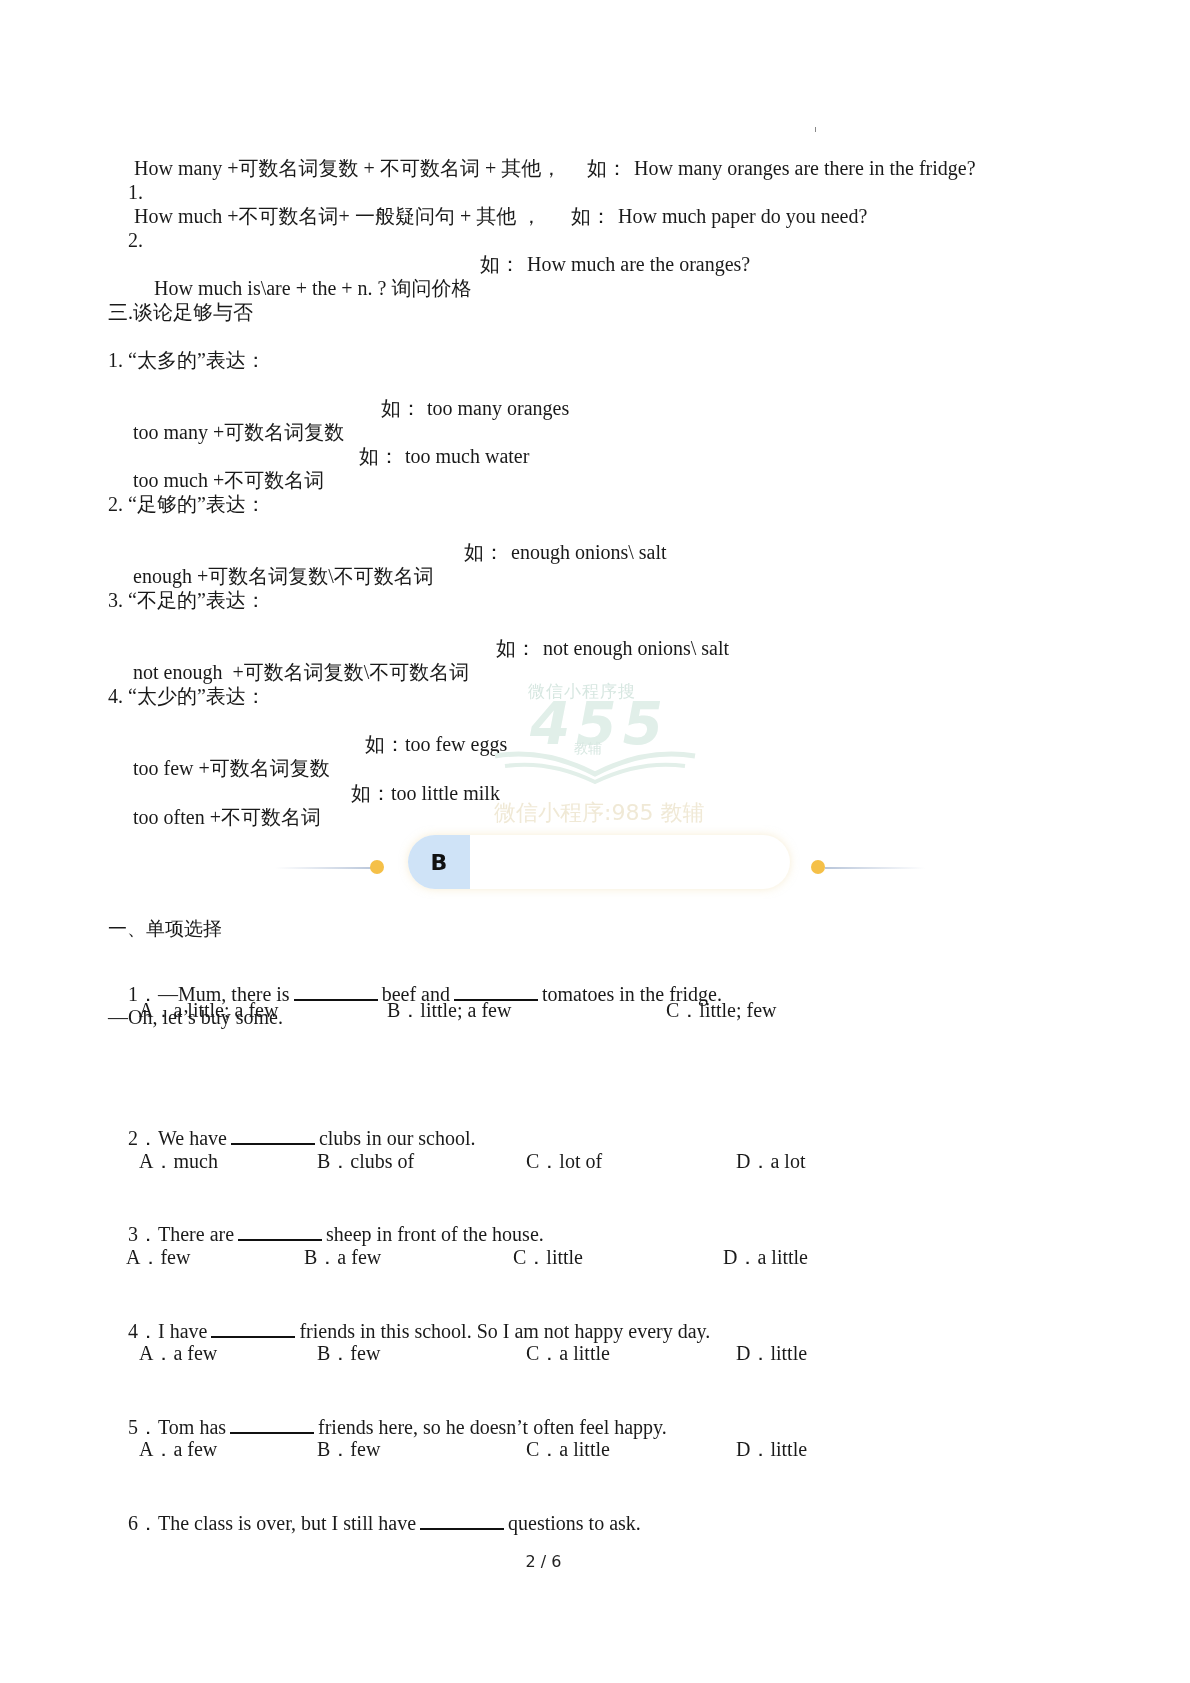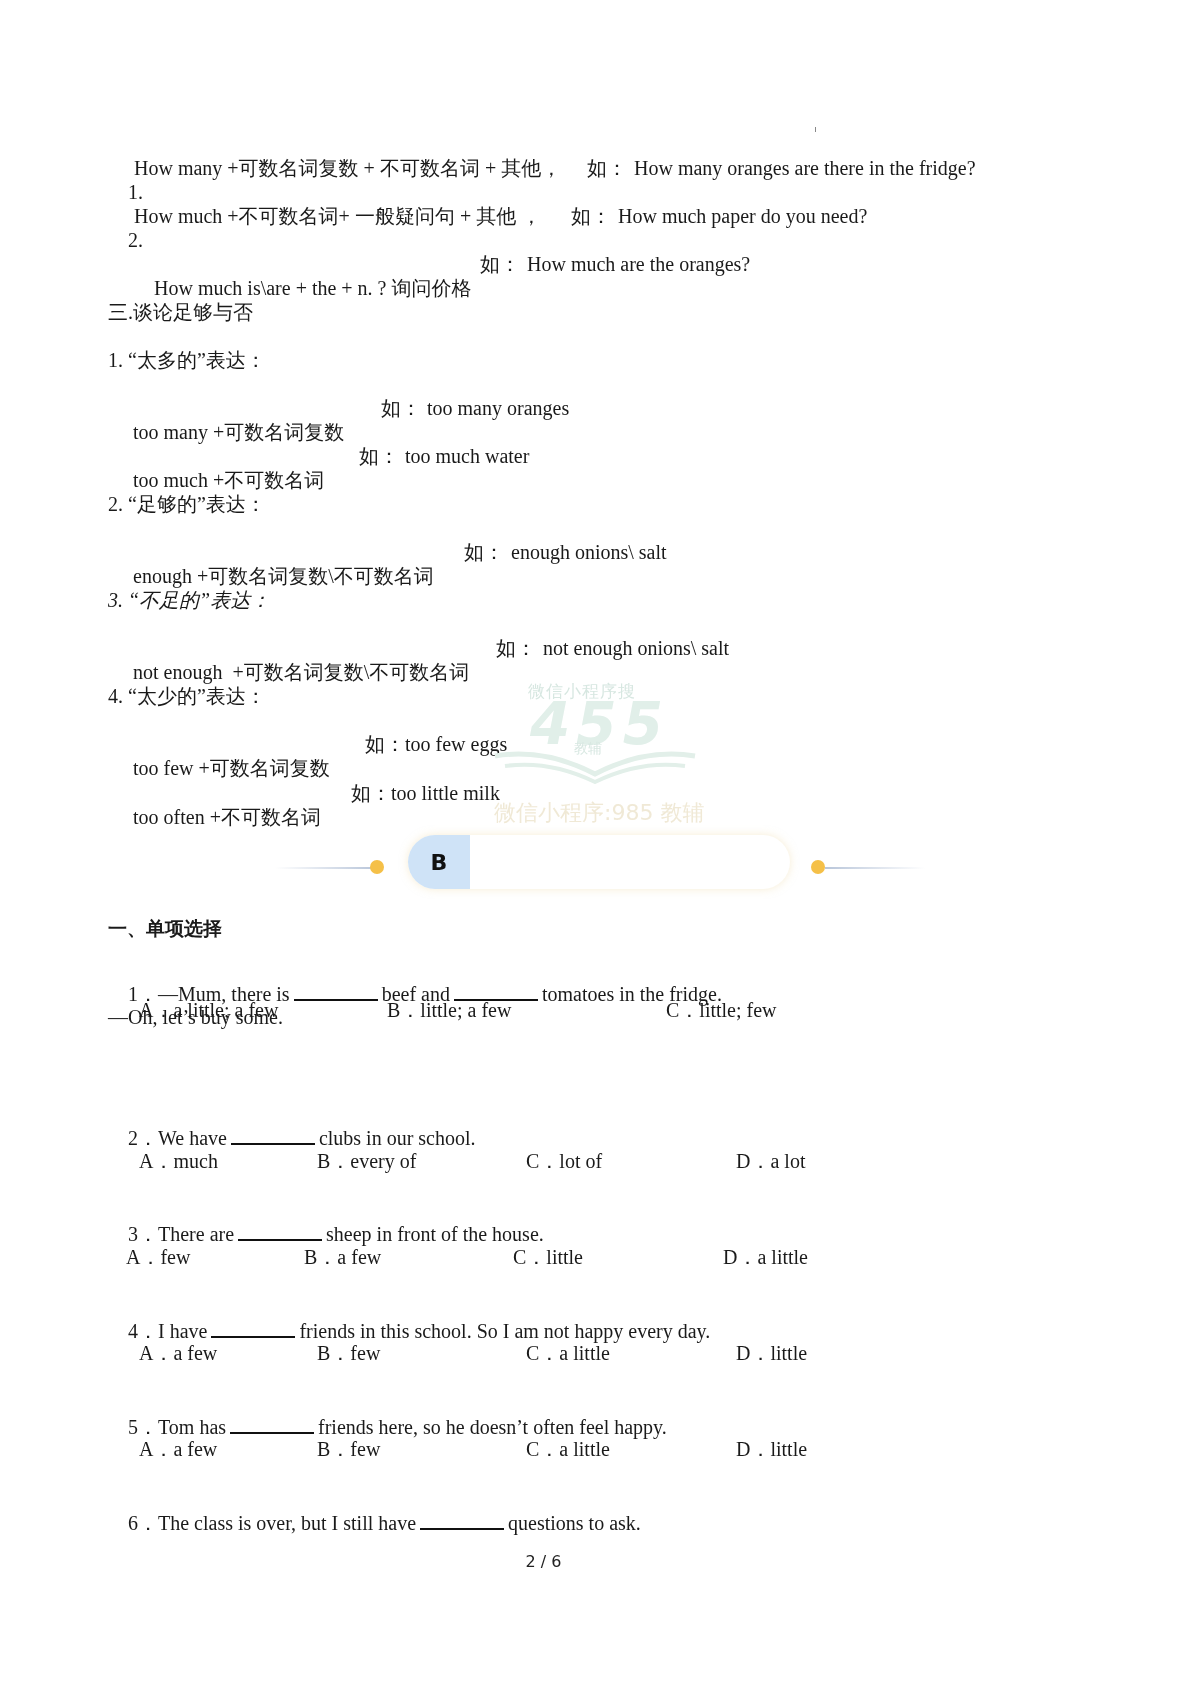--- a/index.html
+++ b/index.html
@@ -75,7 +75,7 @@
     <span class="abs" style="left:398px;top:0">enough onions\ salt</span>
   </div>
 
-  <div class="ln" style="left:108px; top:588px;font-style:italic;">3. “不足的”表达：</div>
+  <div class="ln" style="left:108px; top:588px;">3. “不足的”表达：</div>
   <div class="ln" style="left:113px; top:636px;">
     <span>not enough  +可数名词复数\不可数名词</span>
     <span class="abs" style="left:383px;top:0">如：</span>

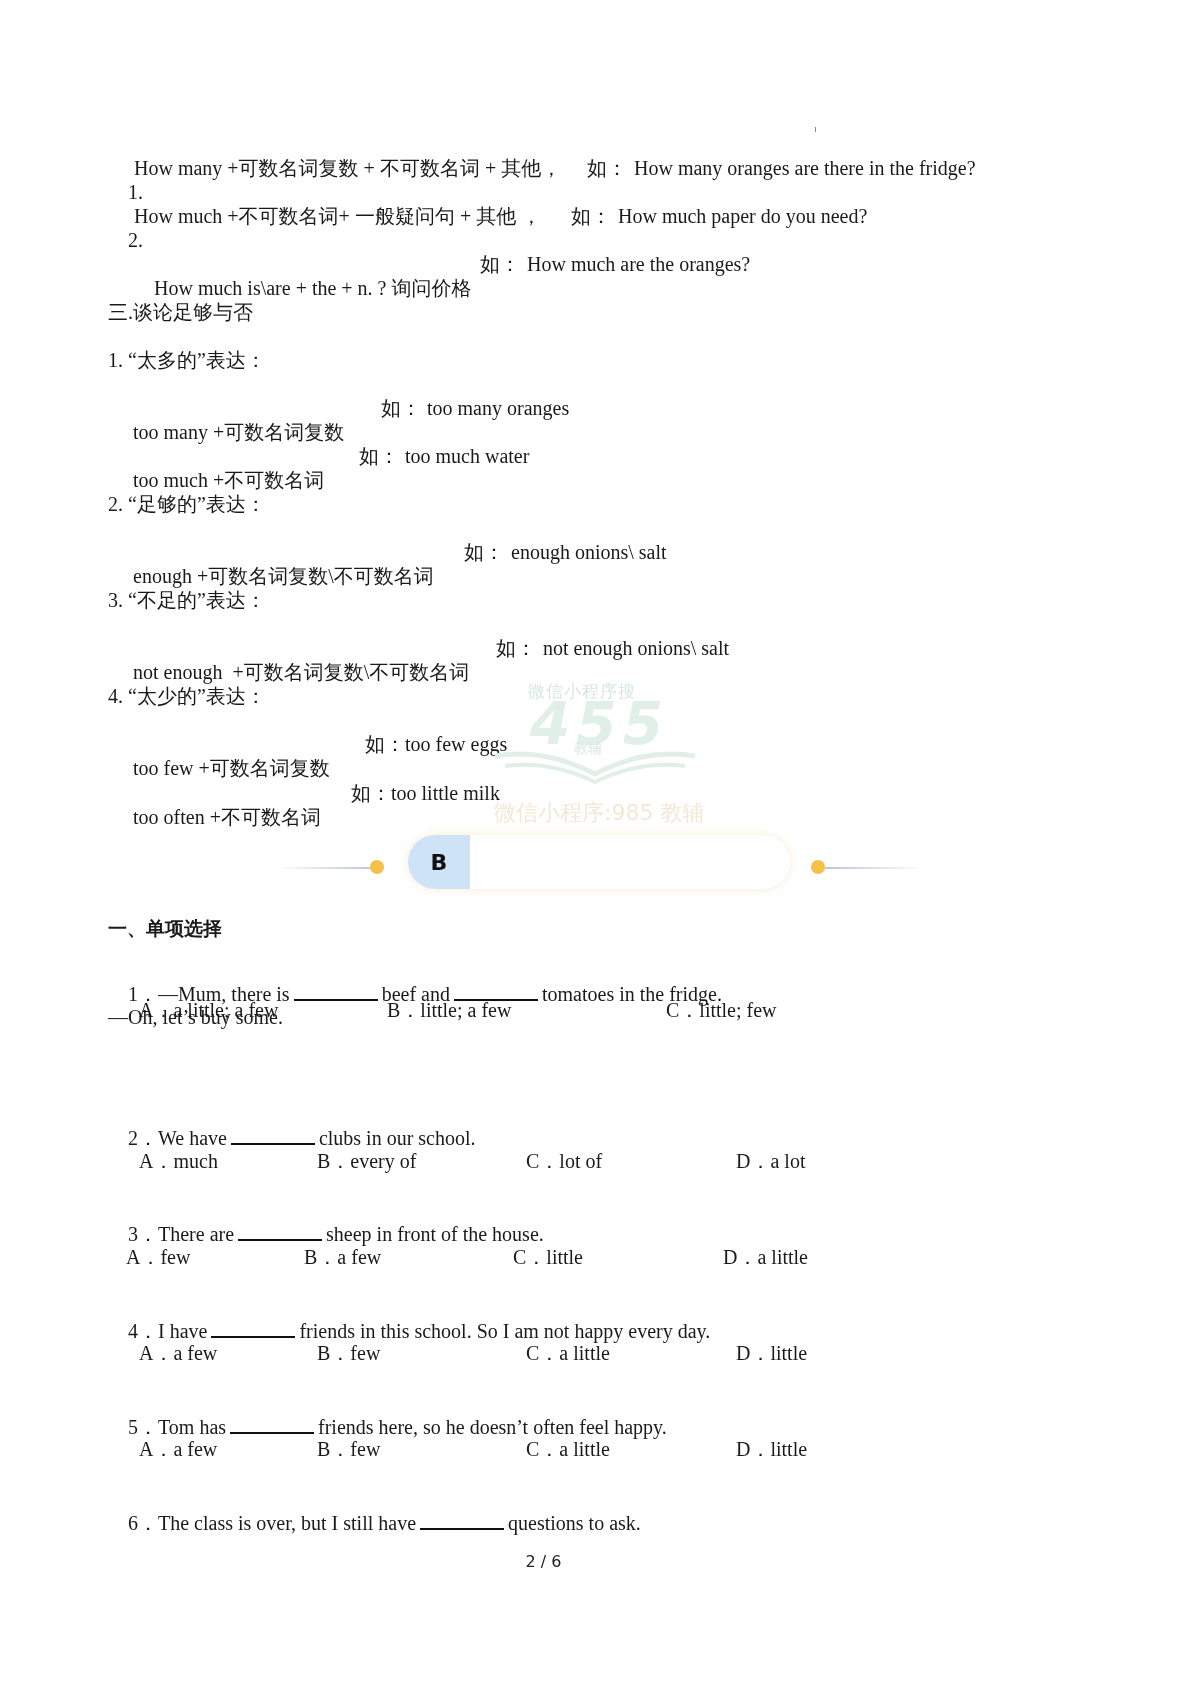--- a/index.html
+++ b/index.html
@@ -8,7 +8,7 @@
   .ln { position:absolute; font-size:20px; line-height:24px; white-space:pre; }
   .abs { position:absolute; white-space:pre; }
   .blank { display:inline-block; width:84px; border-bottom:2px solid #111; height:18px; vertical-align:baseline; margin:0 4px; }
-  .bold { font-weight:bold; font-family:"DejaVu Sans", sans-serif; font-size:19px; }
+  .bold { font-weight:normal; font-family:"DejaVu Sans", sans-serif; font-size:19px; }
   .tick { position:absolute; left:815px; top:127px; width:1px; height:5px; background:#888; }
   
   .wm { position:absolute; color:#cfe3dc; font-family:"DejaVu Sans", sans-serif; }

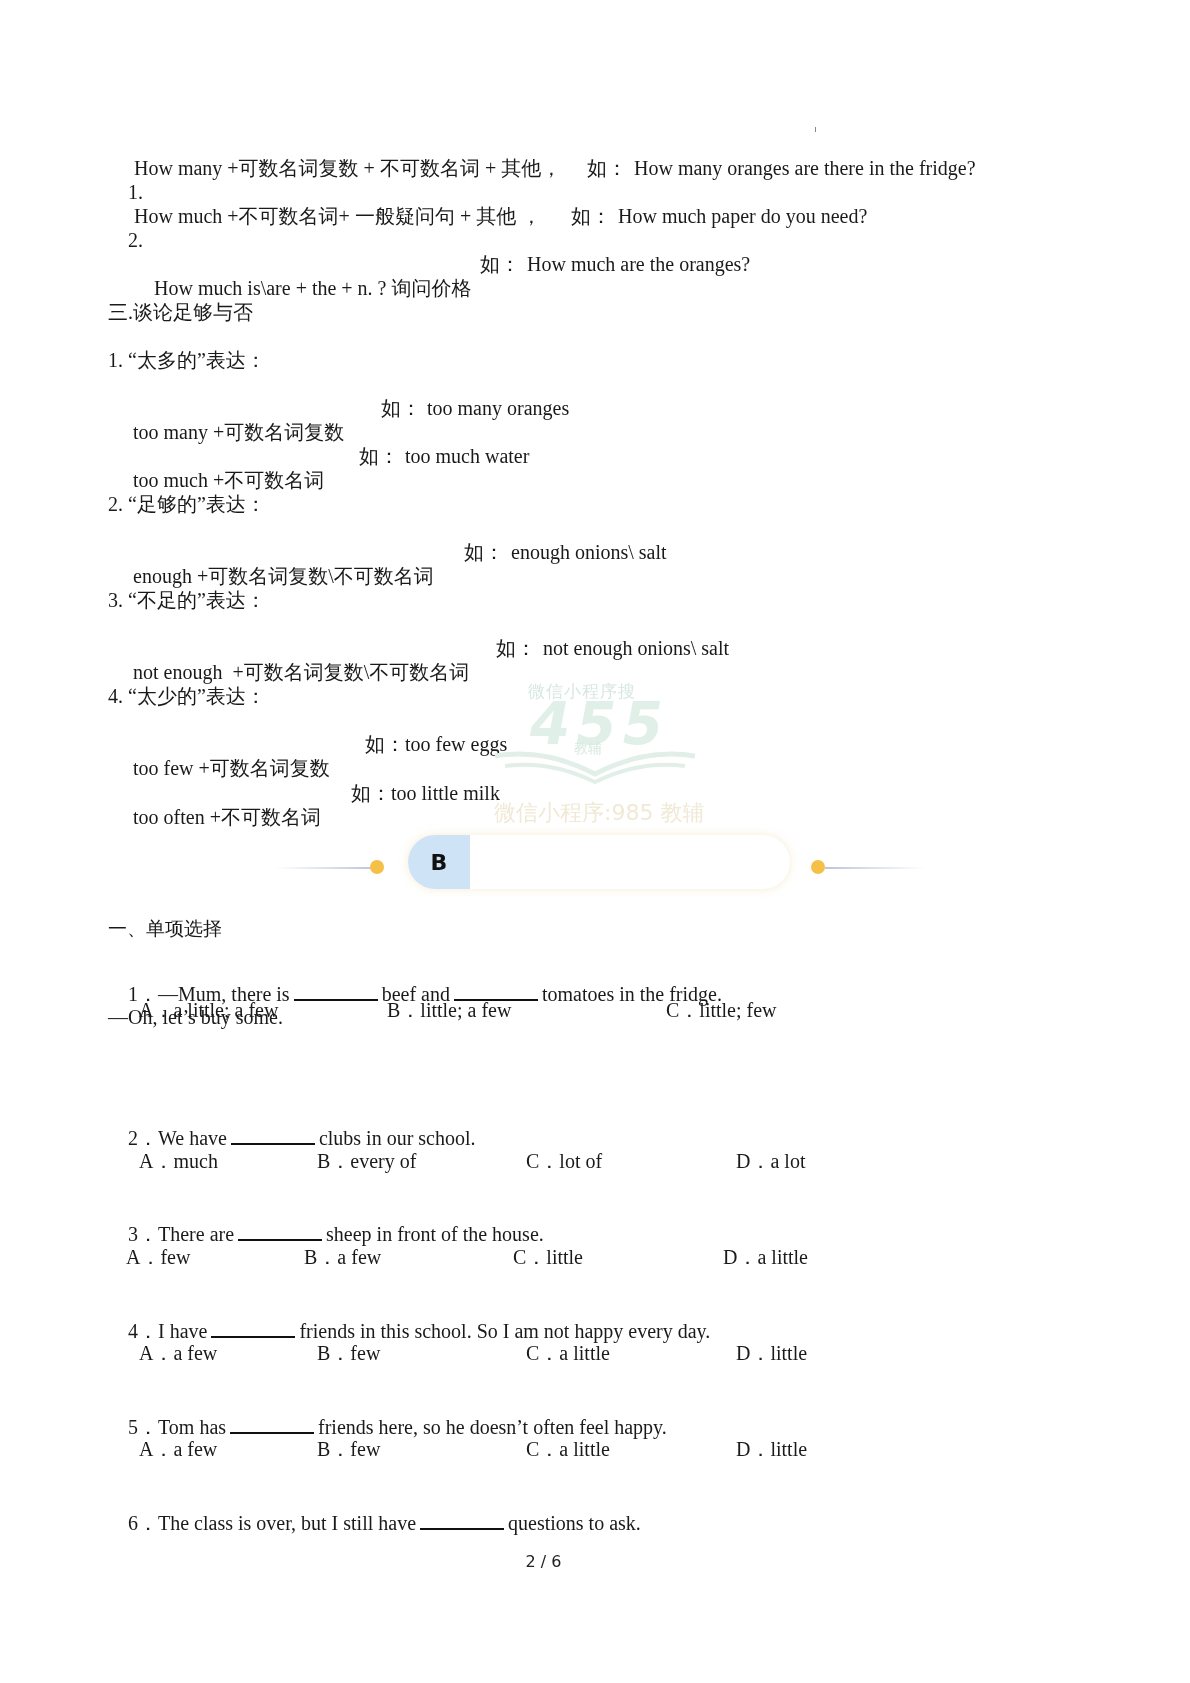--- a/index.html
+++ b/index.html
@@ -134,7 +134,7 @@
   </div>
   <div class="ln" style="left:139px; top:1149px; width:900px;">
     <span class="abs" style="left:0;top:0">A．much</span>
-    <span class="abs" style="left:178px;top:0">B．every of</span>
+    <span class="abs" style="left:178px;top:0">B．clubs of</span>
     <span class="abs" style="left:387px;top:0">C．lot of</span>
     <span class="abs" style="left:597px;top:0">D．a lot</span>
   </div>

